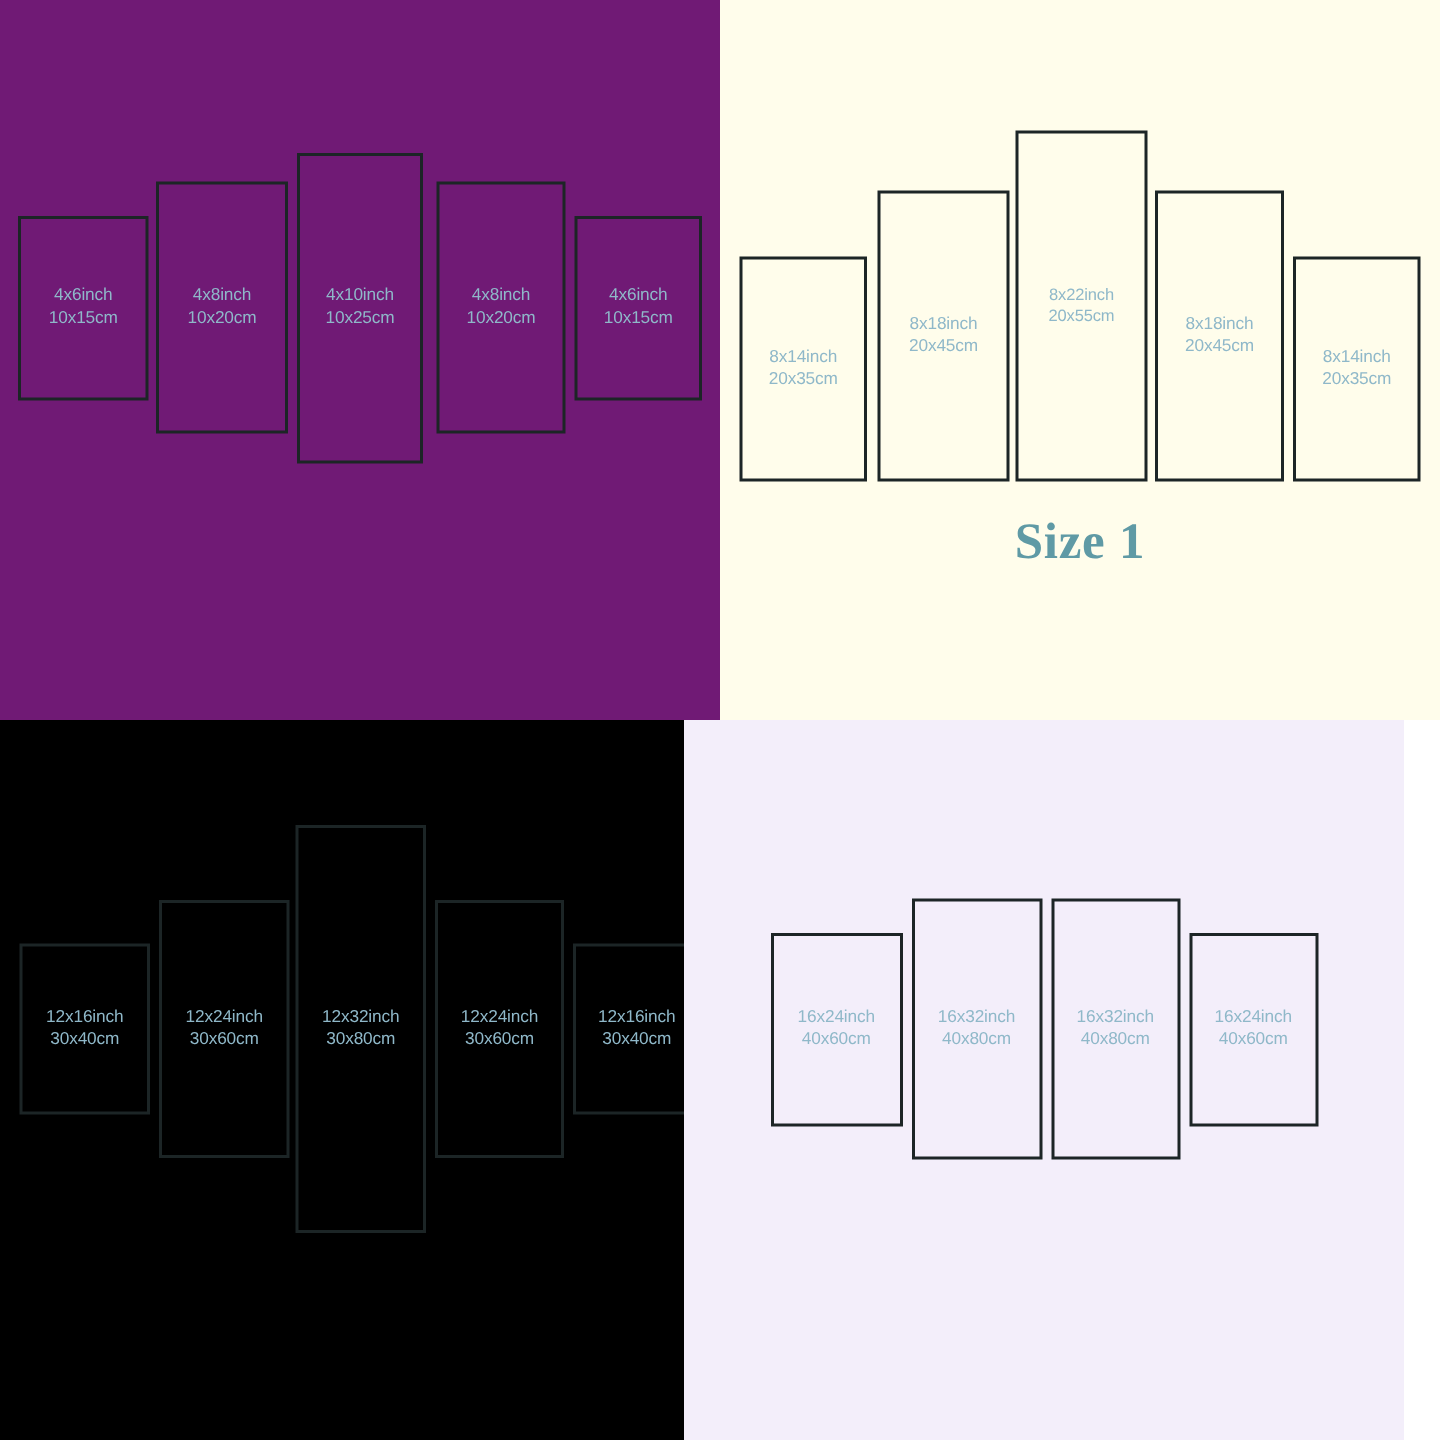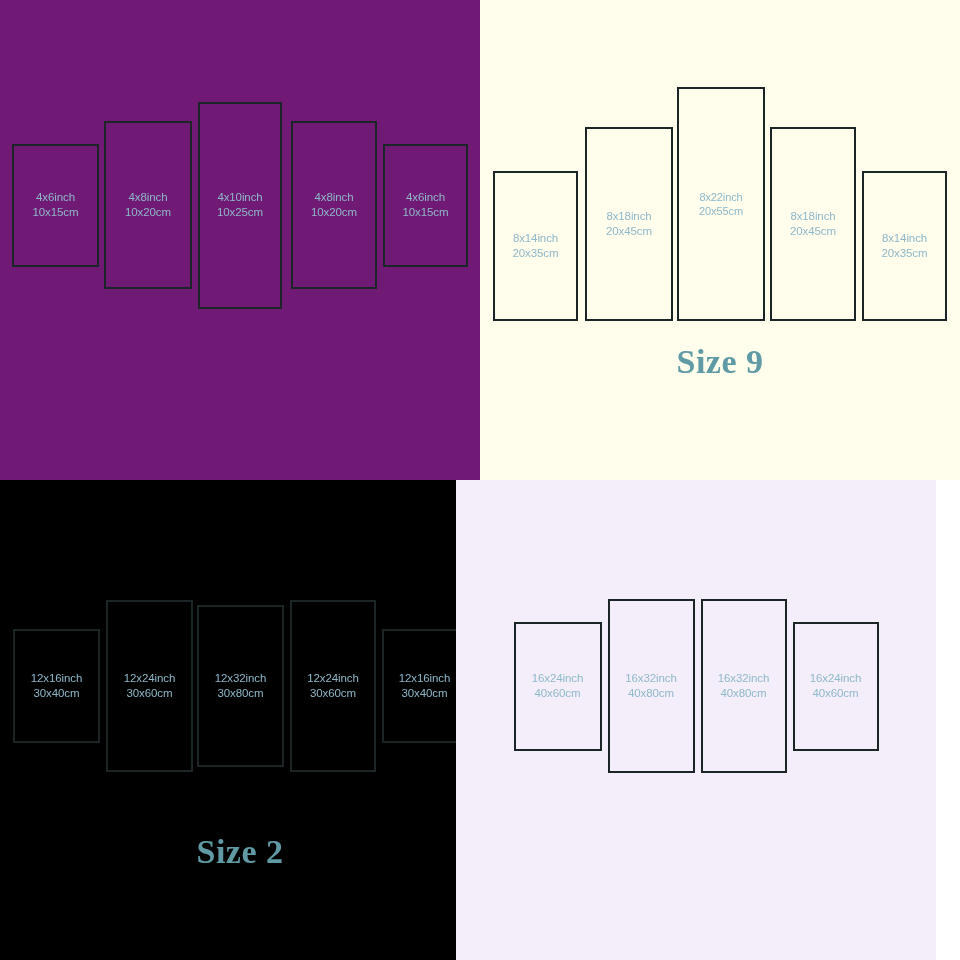--- a/index.html
+++ b/index.html
@@ -145,7 +145,7 @@
           </div>
         </div>
       </div>
-    <div class="quadrant-title" style="top: 345px; color: rgb(95, 154, 165);">Size 9</div>
+    <div class="quadrant-title" style="top: 345px; color: rgb(95, 154, 165);">Size 1</div>
   </div>
 
   <div class="quadrant" id="quad-2" style="background: #000000;">

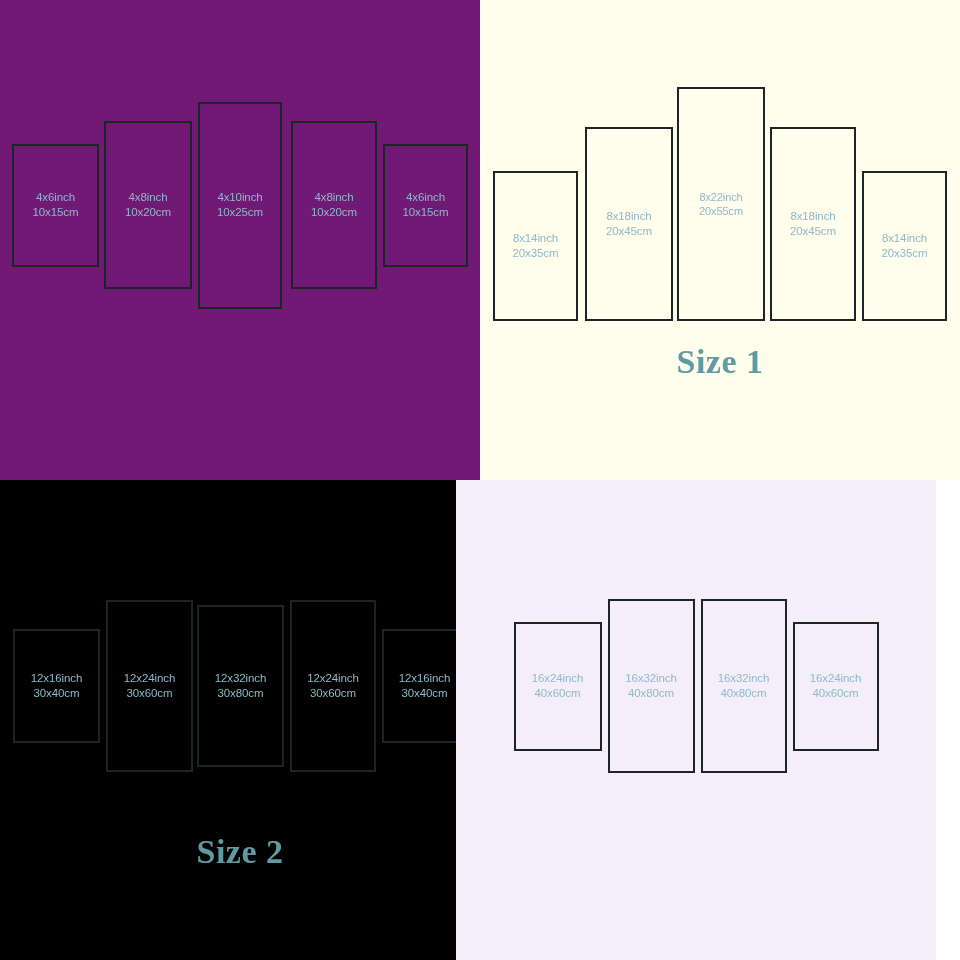--- a/index.html
+++ b/index.html
@@ -162,7 +162,7 @@
             <span class="cm-line">30x60cm</span>
           </div>
         </div>
-        <div class="panel" style="width: 87px; height: 162px; border-color: rgb(28, 37, 38); margin-right: 6px;">
+        <div class="panel" style="width: 87px; height: 272px; border-color: rgb(28, 37, 38); margin-right: 6px;">
           <div class="panel-label" style="font-size: 11.5px; color: rgb(143, 184, 201);">
             <span class="inch-line">12x32inch</span>
             <span class="cm-line">30x80cm</span>

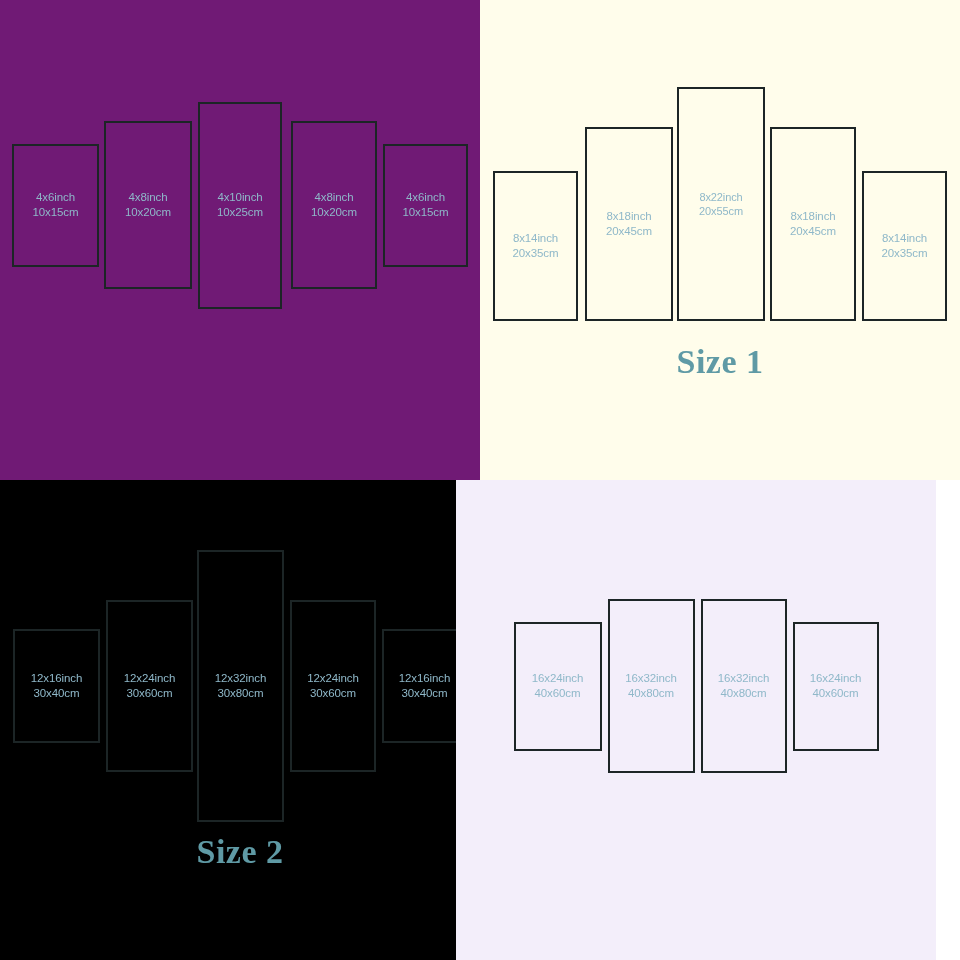--- a/index.html
+++ b/index.html
@@ -181,7 +181,6 @@
           </div>
         </div>
       </div>
-    <div class="quadrant-title" style="top: 355px; color: rgb(95, 154, 165);">Size 2</div>
   </div>
 
   <div class="quadrant" id="quad-3" style="background: rgb(243, 238, 250);">

